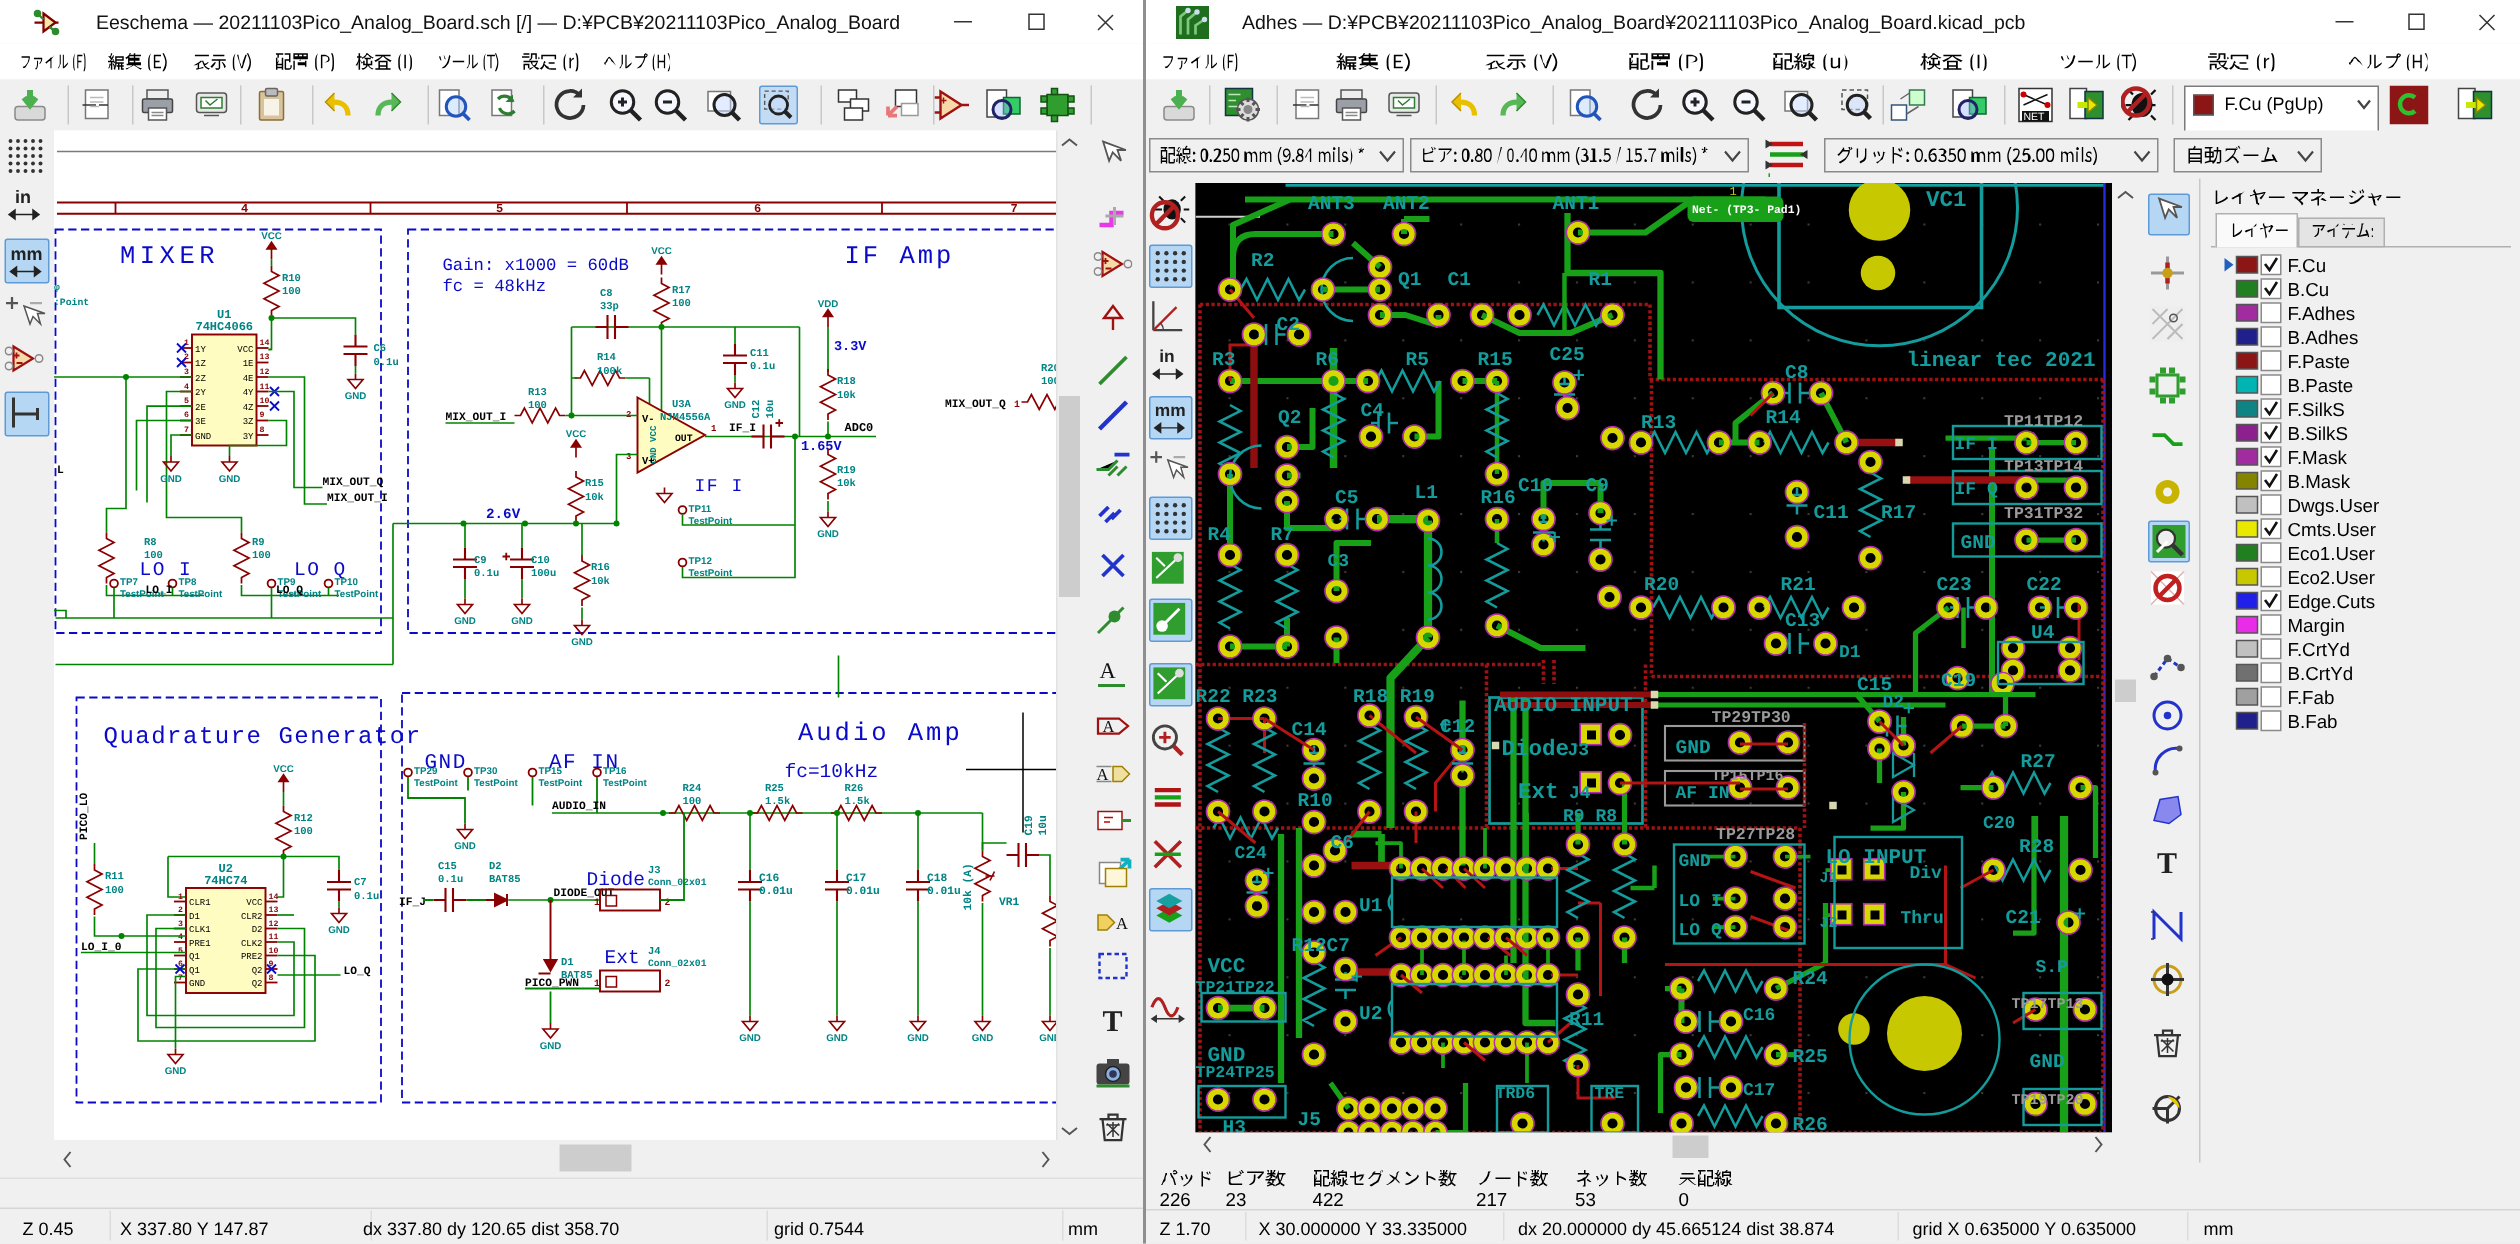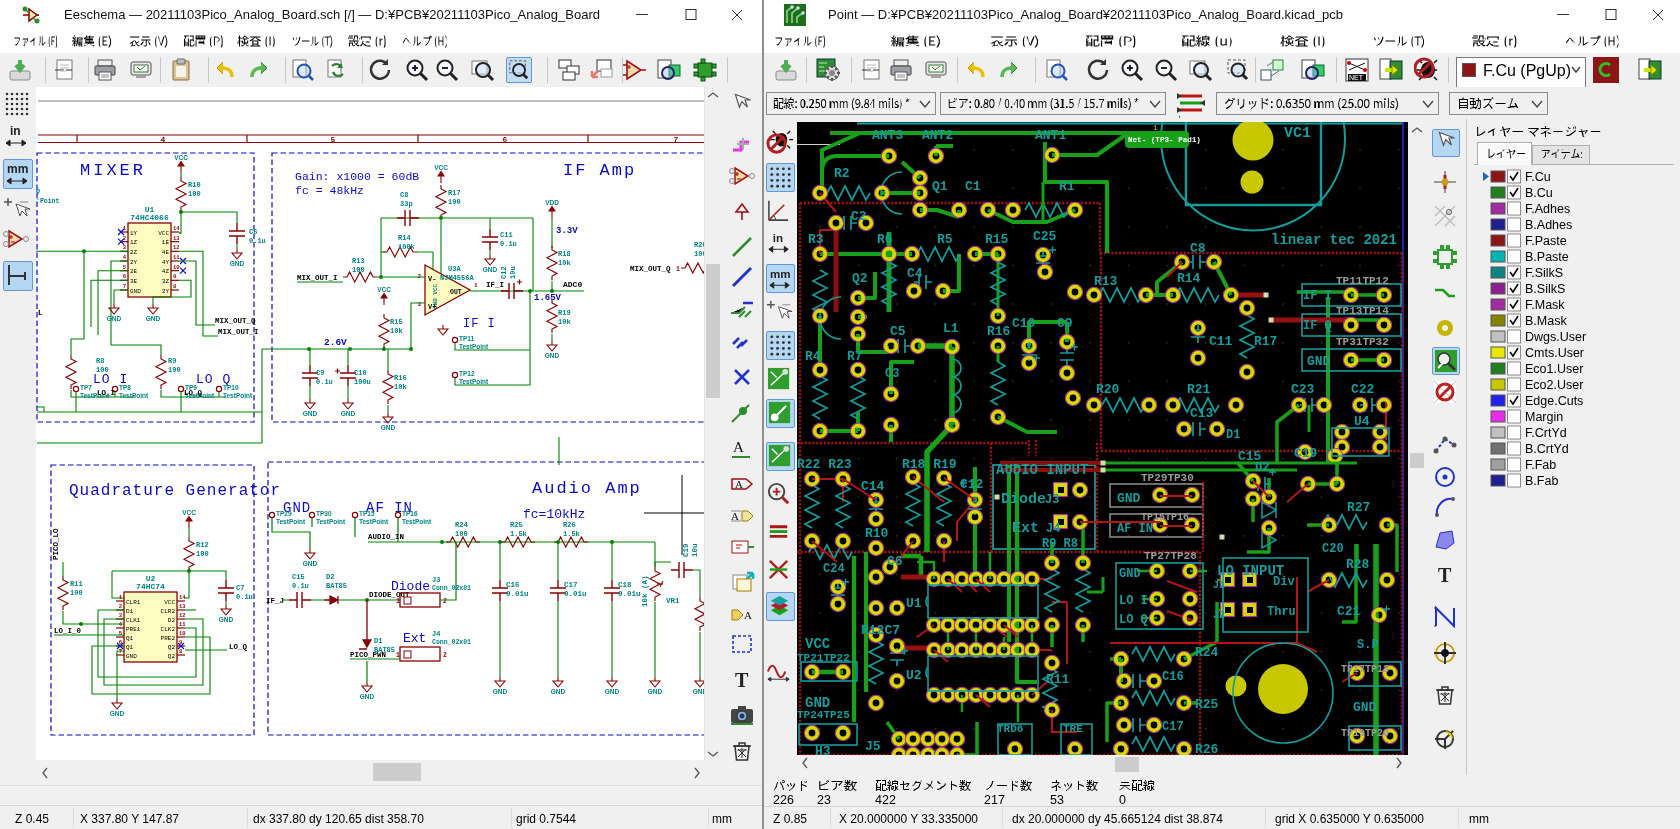--- a/index.html
+++ b/index.html
@@ -772,7 +772,7 @@
       <circle cx="14" cy="4" r="1.8" fill="#cde"></circle>
       <circle cx="19" cy="9" r="1.8" fill="#cde"></circle>
     </svg></div>
-<div class="ttxt" style="left:828px">Point — D:¥PCB¥20211103Pico_Analog_Board¥20211103Pico_Analog_Board.kicad_pcb</div>
+<div class="ttxt" style="left:828px">Adhes — D:¥PCB¥20211103Pico_Analog_Board¥20211103Pico_Analog_Board.kicad_pcb</div>
 <svg style="position:absolute;left:1540px;top:0px;" width="46" height="29" viewBox="0 0 46 29">
     <path d="M17 14.5h12" stroke="#333" stroke-width="1"></path>
   </svg>

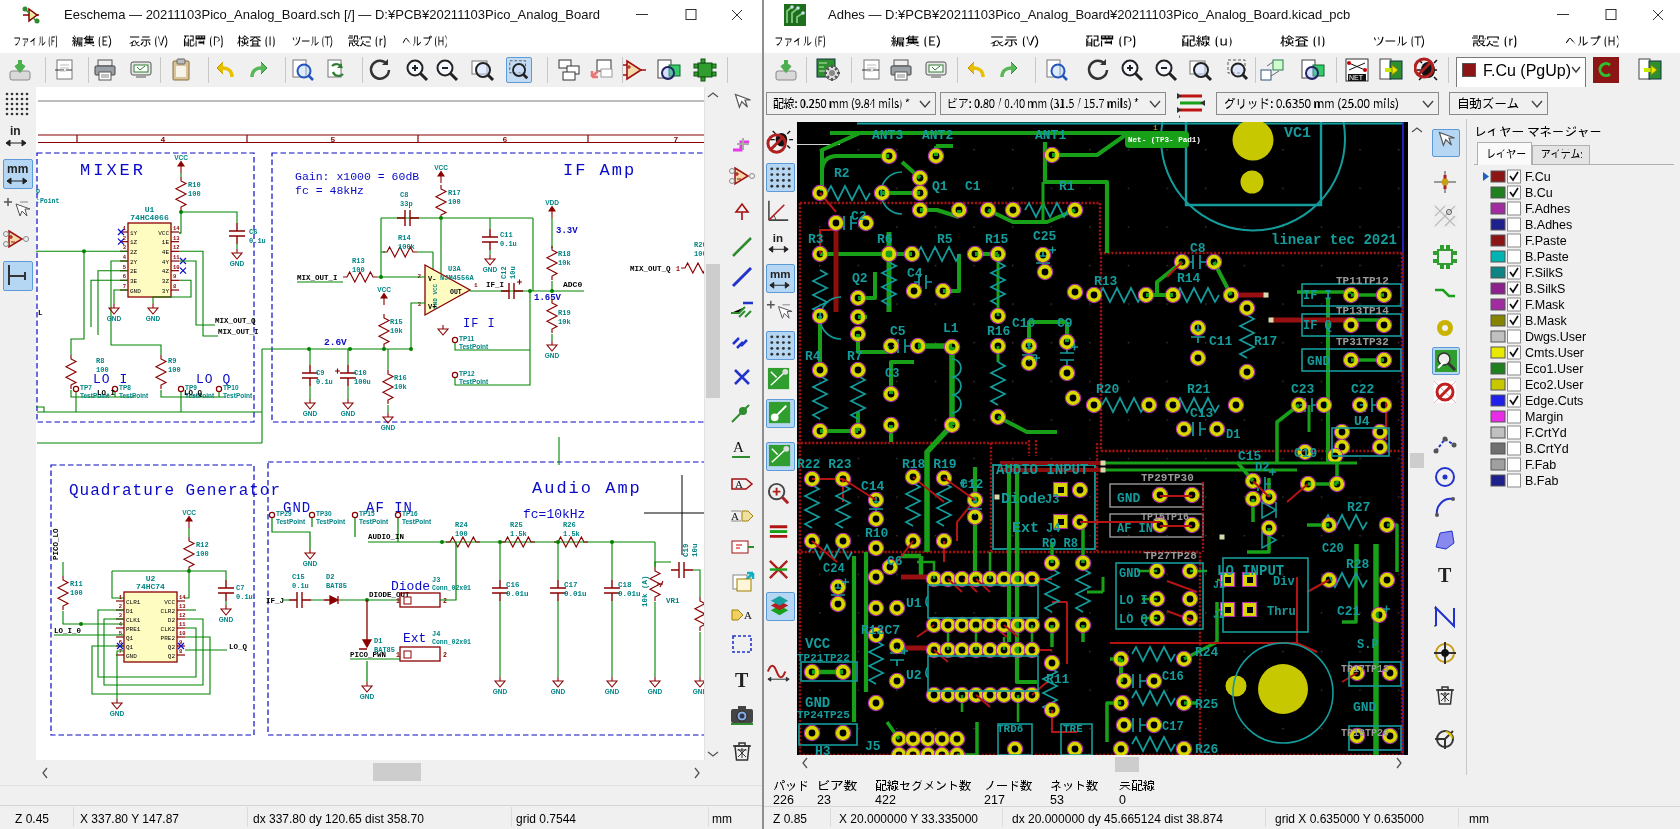--- a/index.html
+++ b/index.html
@@ -915,7 +915,7 @@
 <div class="sep" style="left:1255px;top:57px"></div>
 <div class="sep" style="left:1336px;top:57px"></div>
 <div class="sep" style="left:1448px;top:57px"></div>
-<div class="abs" style="left:1456px;top:57px;width:130px;height:41px;background:#fff;border:1px solid #7a7a7a;font-size:16px">
+<div class="abs" style="left:1456px;top:57px;width:130px;height:41px;background:#fff;border:1px solid #7a7a7a;font-size:12px">
     <div class="abs" style="left:5px;top:5px;width:14px;height:14px;background:#8c1616;border:1px solid #555"></div>
     <span style="position:absolute;left:26px;top:4px">F.Cu (PgUp)</span>
     <svg style="position:absolute;right:4px;top:8px" width="10" height="8">

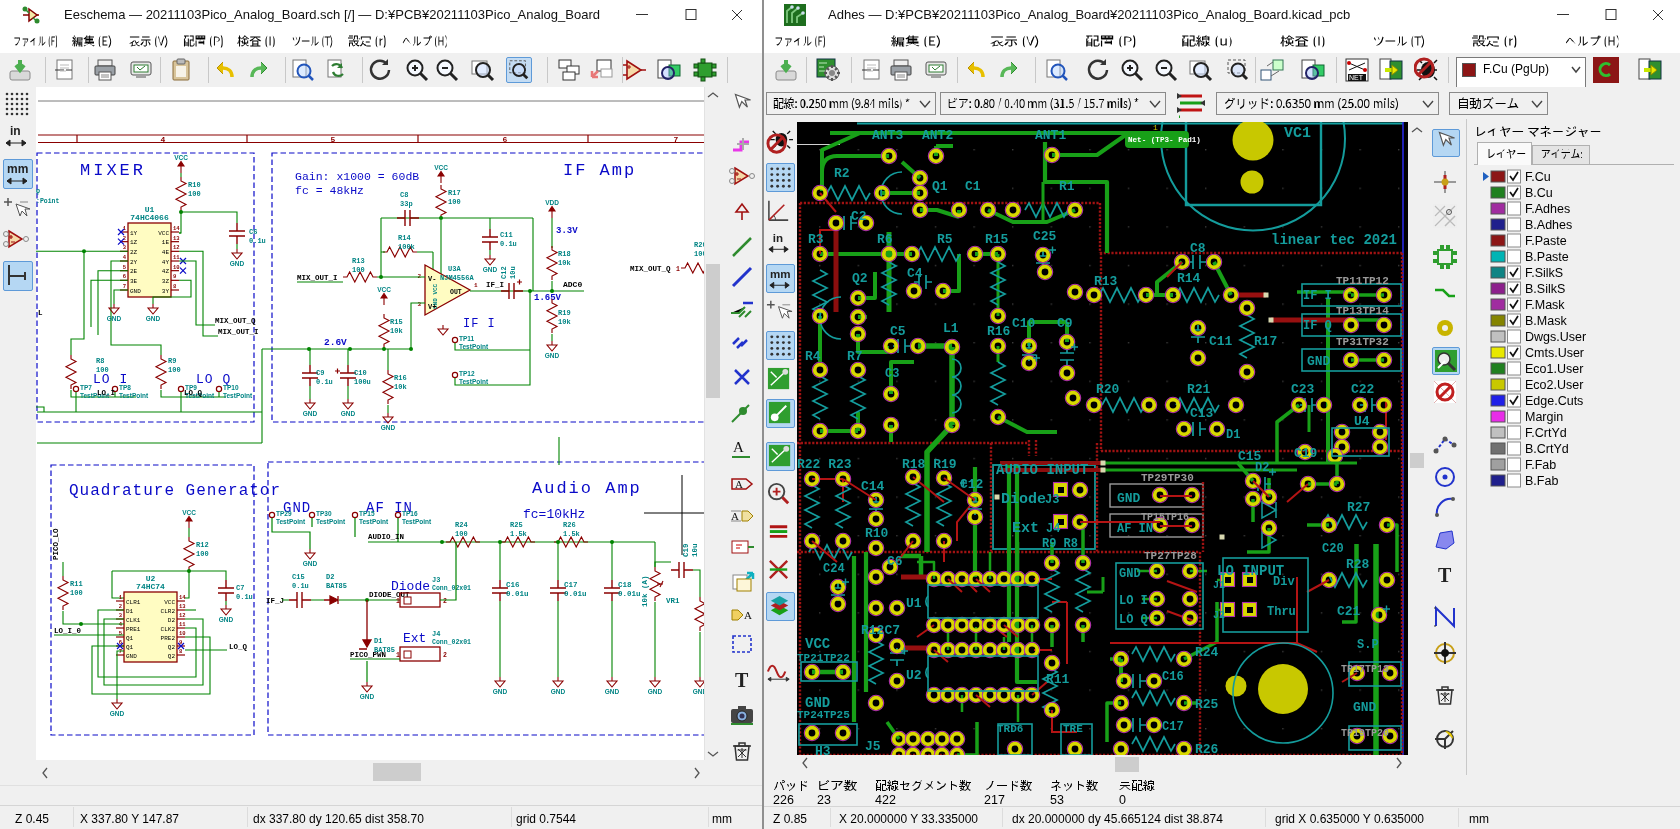--- a/index.html
+++ b/index.html
@@ -760,7 +760,7 @@
 <div class="vsep" style="left:708px;top:807px;height:20px;background:#dcdcdc"></div>
 <div class="sbar" style="left:15px;top:812px">Z 0.45</div>
 <div class="sbar" style="left:80px;top:812px">X 337.80  Y 147.87</div>
-<div class="sbar" style="left:253px;top:812px">dx 337.80  dy 120.65  dist 358.70</div>
+<div class="sbar" style="left:242px;top:812px">dx 337.80  dy 120.65  dist 358.70</div>
 <div class="sbar" style="left:516px;top:812px">grid 0.7544</div>
 <div class="sbar" style="left:712px;top:812px">mm</div>
 <div class="win" style="left:764px;width:916px"></div>

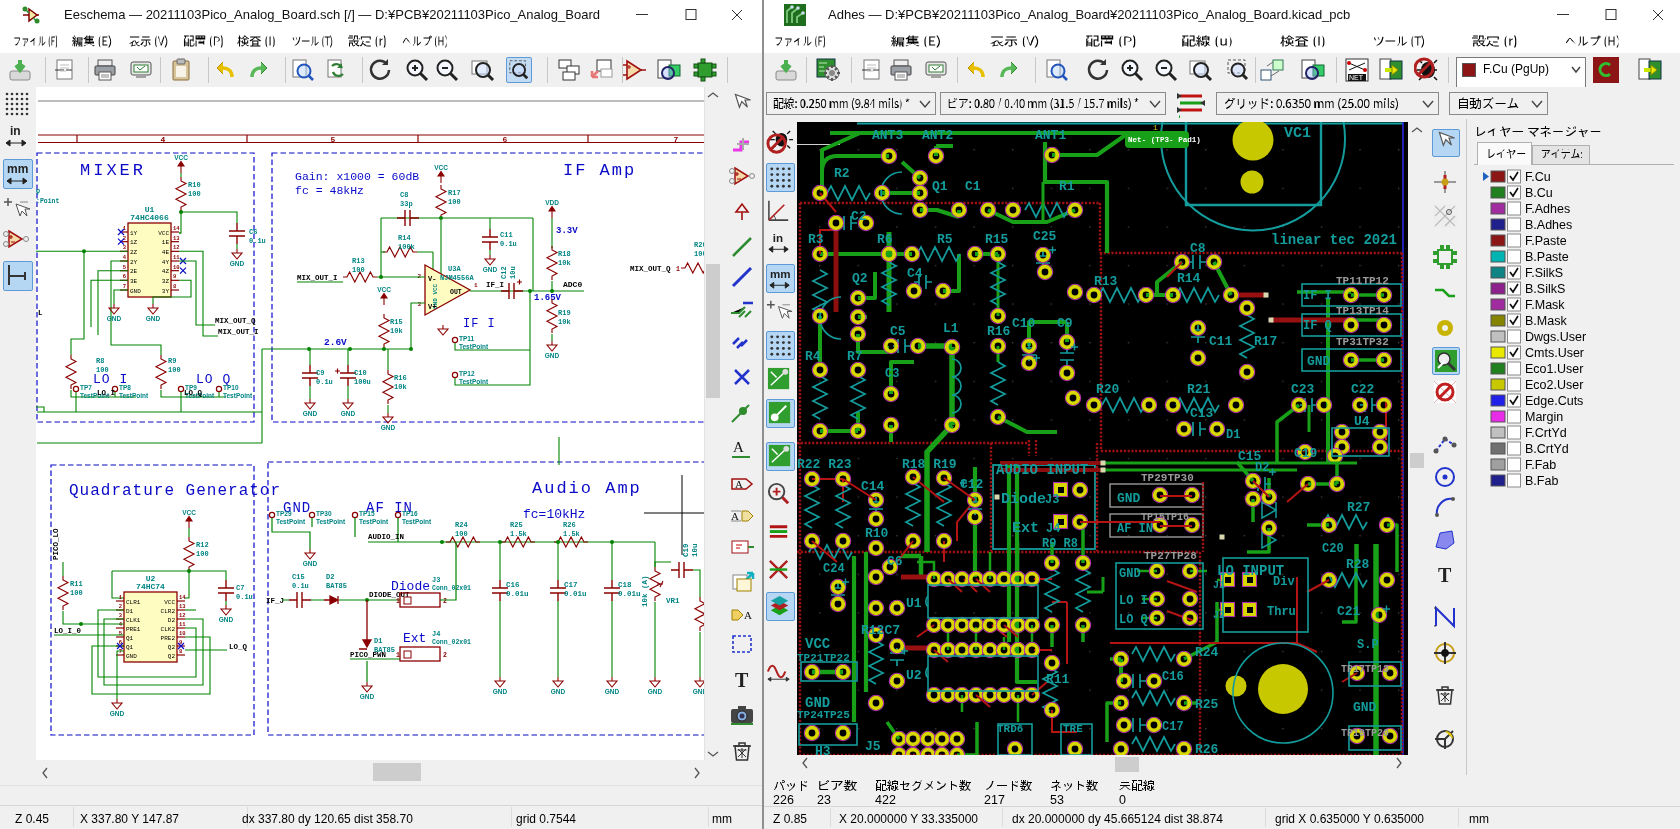--- a/index.html
+++ b/index.html
@@ -1836,7 +1836,7 @@
 <div class="vsep" style="left:1002px;top:808px;height:19px;background:#dcdcdc"></div>
 <div class="vsep" style="left:1265px;top:808px;height:19px;background:#dcdcdc"></div>
 <div class="vsep" style="left:1458px;top:808px;height:19px;background:#dcdcdc"></div>
-<div class="sbar" style="left:773px;top:812px">Z 0.85</div>
+<div class="sbar" style="left:773px;top:812px">Z 1.70</div>
 <div class="sbar" style="left:839px;top:812px">X 20.000000  Y 33.335000</div>
 <div class="sbar" style="left:1012px;top:812px">dx 20.000000  dy 45.665124  dist 38.874</div>
 <div class="sbar" style="left:1275px;top:812px">grid X 0.635000  Y 0.635000</div>

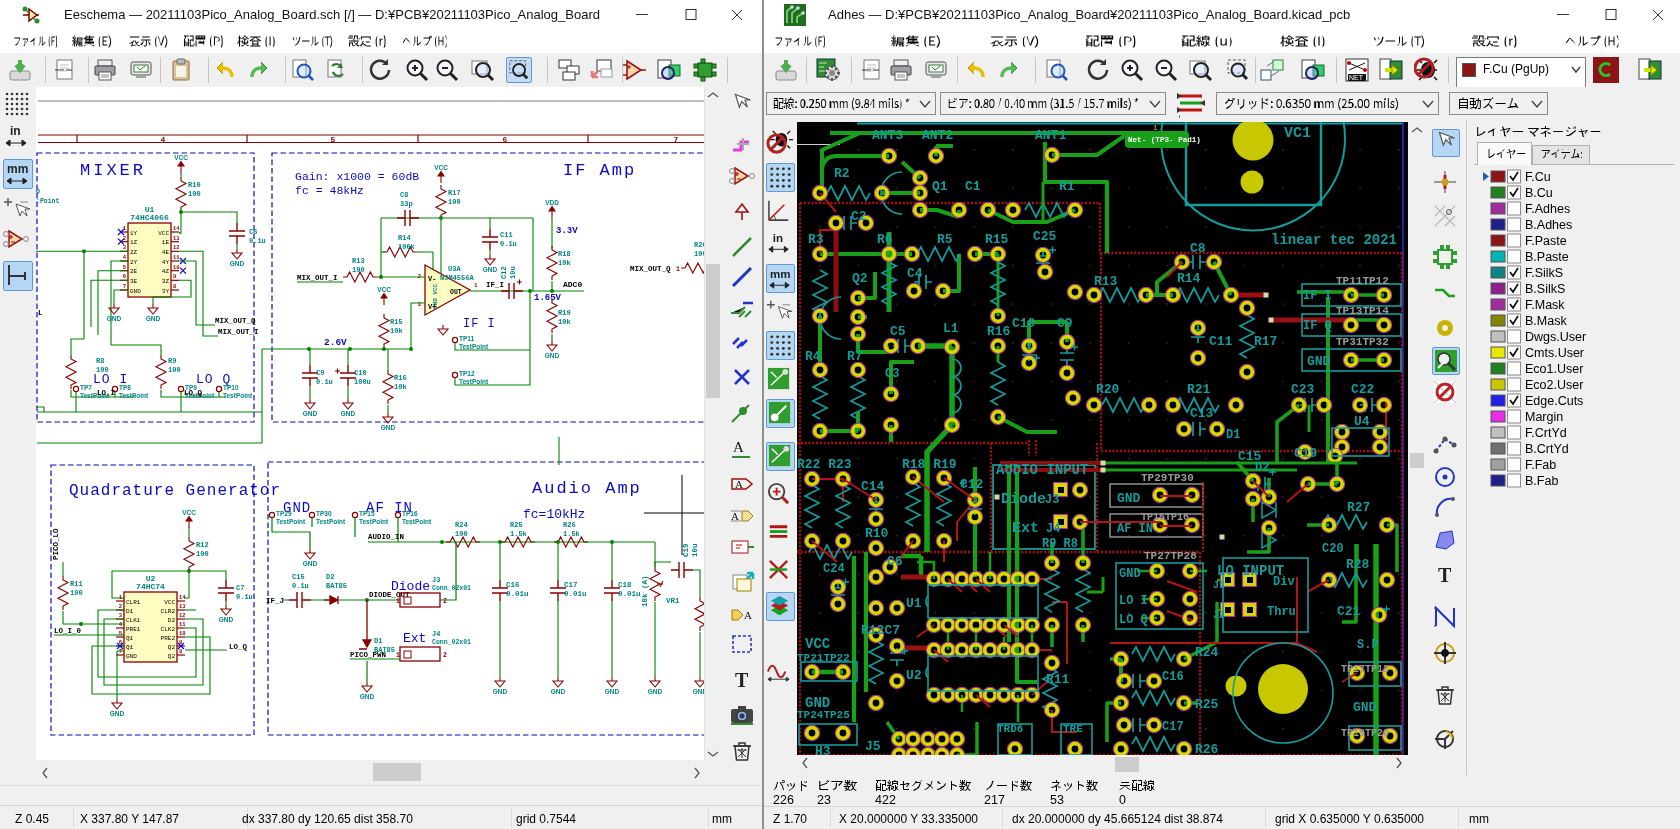--- a/index.html
+++ b/index.html
@@ -1837,7 +1837,7 @@
 <div class="vsep" style="left:1265px;top:808px;height:19px;background:#dcdcdc"></div>
 <div class="vsep" style="left:1458px;top:808px;height:19px;background:#dcdcdc"></div>
 <div class="sbar" style="left:773px;top:812px">Z 1.70</div>
-<div class="sbar" style="left:839px;top:812px">X 20.000000  Y 33.335000</div>
+<div class="sbar" style="left:839px;top:812px">X 30.000000  Y 33.335000</div>
 <div class="sbar" style="left:1012px;top:812px">dx 20.000000  dy 45.665124  dist 38.874</div>
 <div class="sbar" style="left:1275px;top:812px">grid X 0.635000  Y 0.635000</div>
 <div class="sbar" style="left:1469px;top:812px">mm</div>

